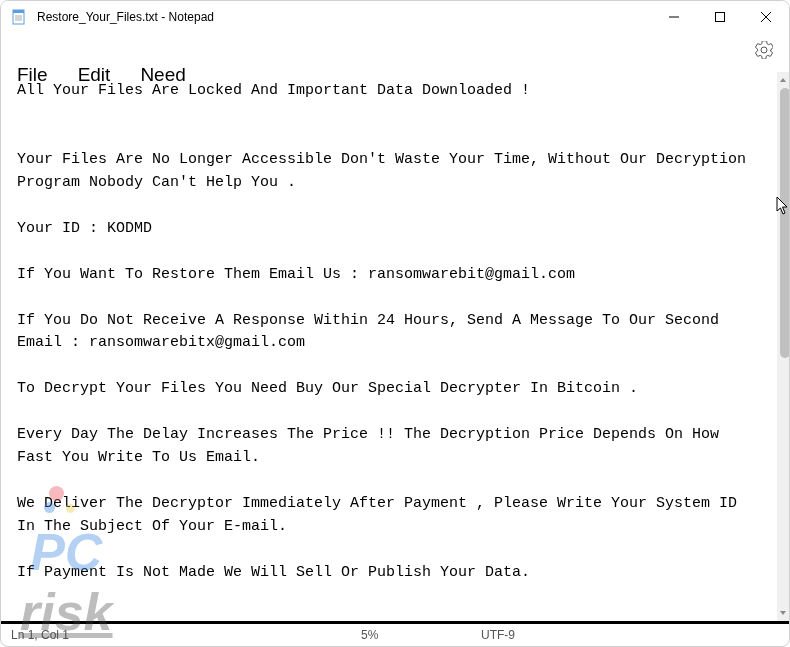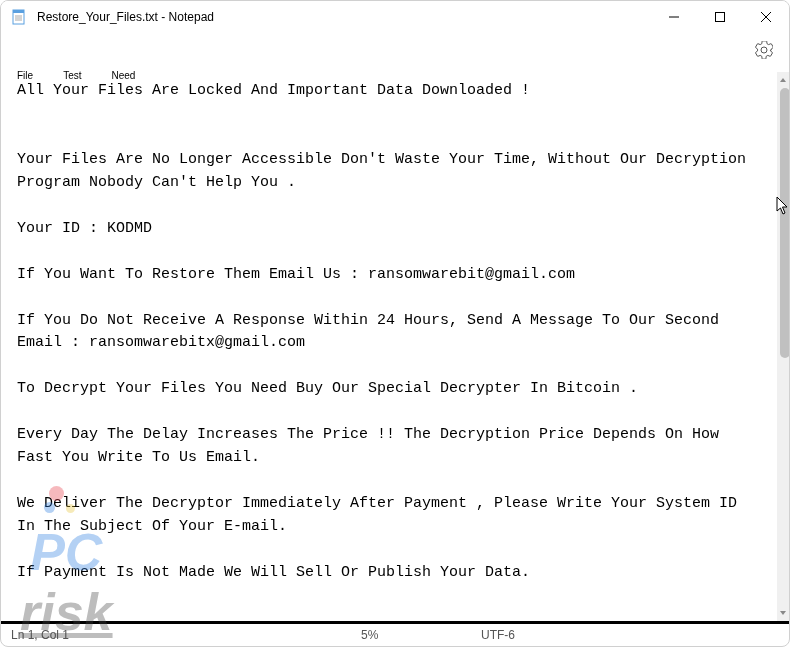--- a/index.html
+++ b/index.html
@@ -64,7 +64,7 @@
       border-bottom: 1px solid transparent;
     }
     .menu-item {
-      font-size: 10px;
+      font-size: 19px;
       color: #000;
       cursor: pointer;
       margin-top: 47px;

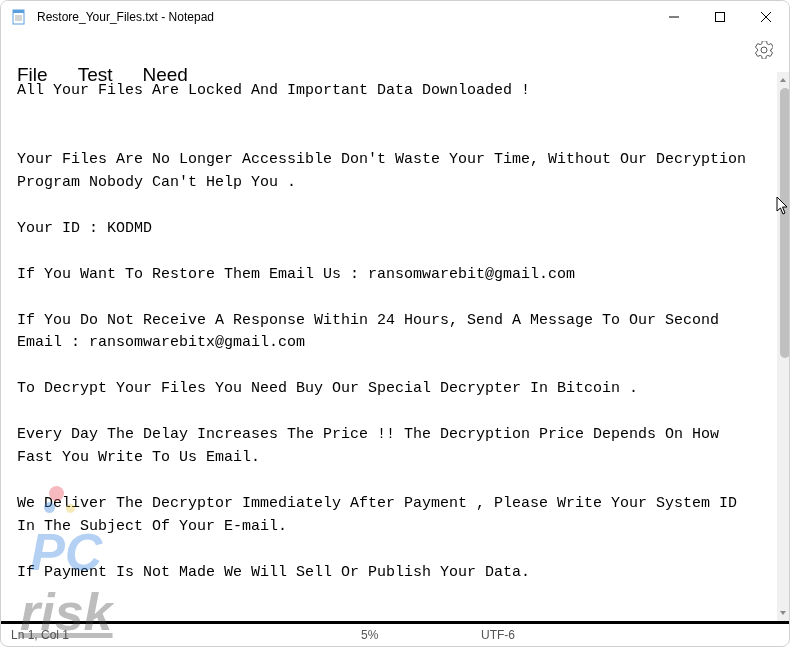--- a/index.html
+++ b/index.html
@@ -217,7 +217,7 @@
 
   <div class="menu-bar">
     <span class="menu-item">File</span>
-    <span class="menu-item">Test</span>
+    <span class="menu-item">Edit</span>
     <span class="menu-item">Need</span>
     <span class="menu-spacer"></span>
     <span class="settings-icon">

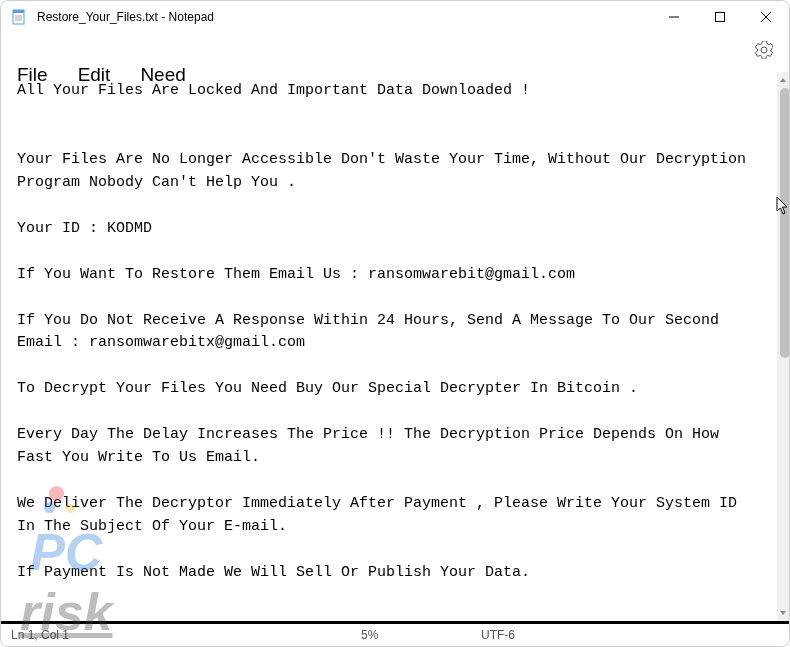--- a/index.html
+++ b/index.html
@@ -269,7 +269,7 @@
   <div class="status-bar">
     <span class="status-ln">Ln 1, Col 1</span>
     <span class="status-zoom">5%</span>
-    <span class="status-enc">UTF-6</span>
+    <span class="status-enc">UTF-9</span>
   </div>
 </div>
 

